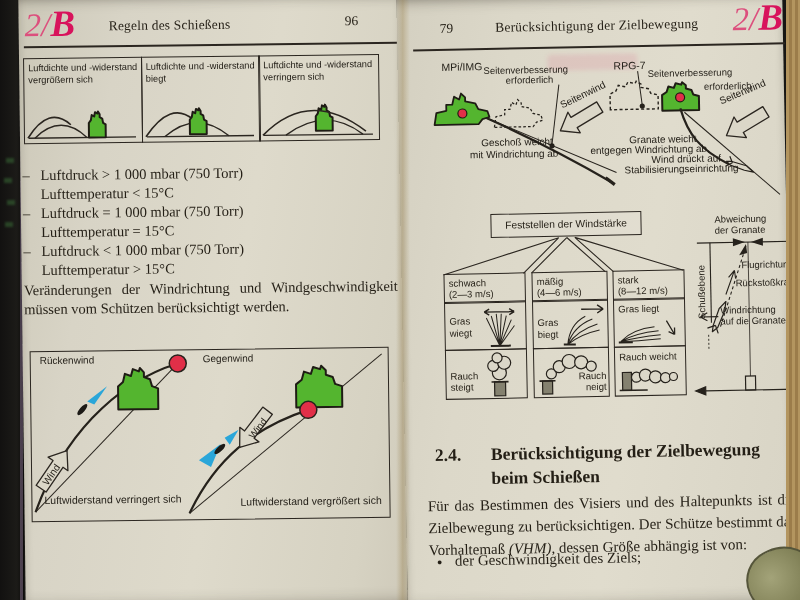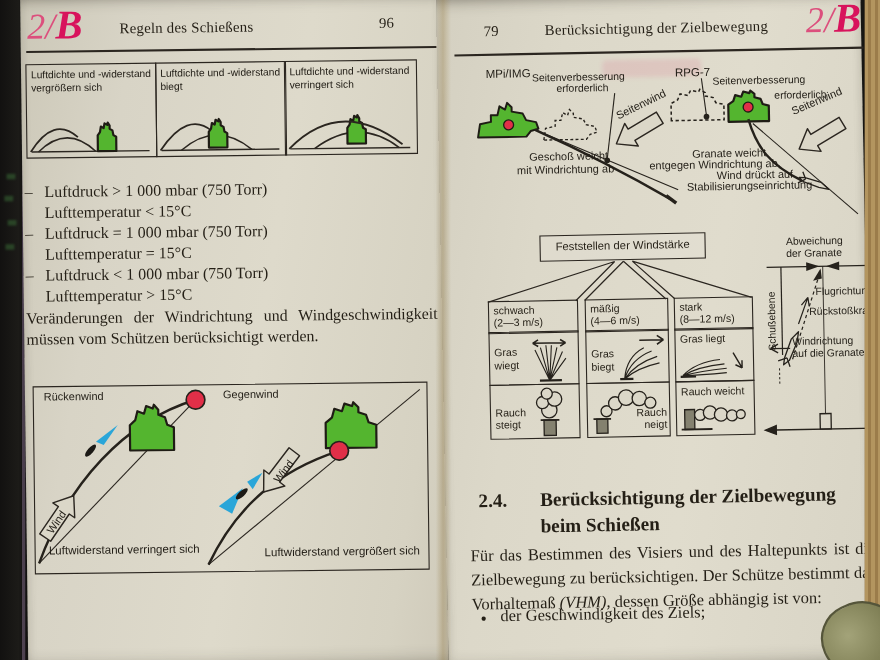--- a/index.html
+++ b/index.html
@@ -98,7 +98,7 @@
       <div class="panel" style="left:235px;width:121px;">
         <div class="panel-label sans">
           <span>Luftdichte und -widerstand</span><br>
-          <span>verringert sich</span>
+          <span>verringern sich</span>
         </div>
         <svg class="abs" style="left:0;bottom:0;" width="117" height="46" viewBox="0 0 117 46">
           <path d="M4 41 H113" stroke="#2b2620" stroke-width="1.3" fill="none"></path>

